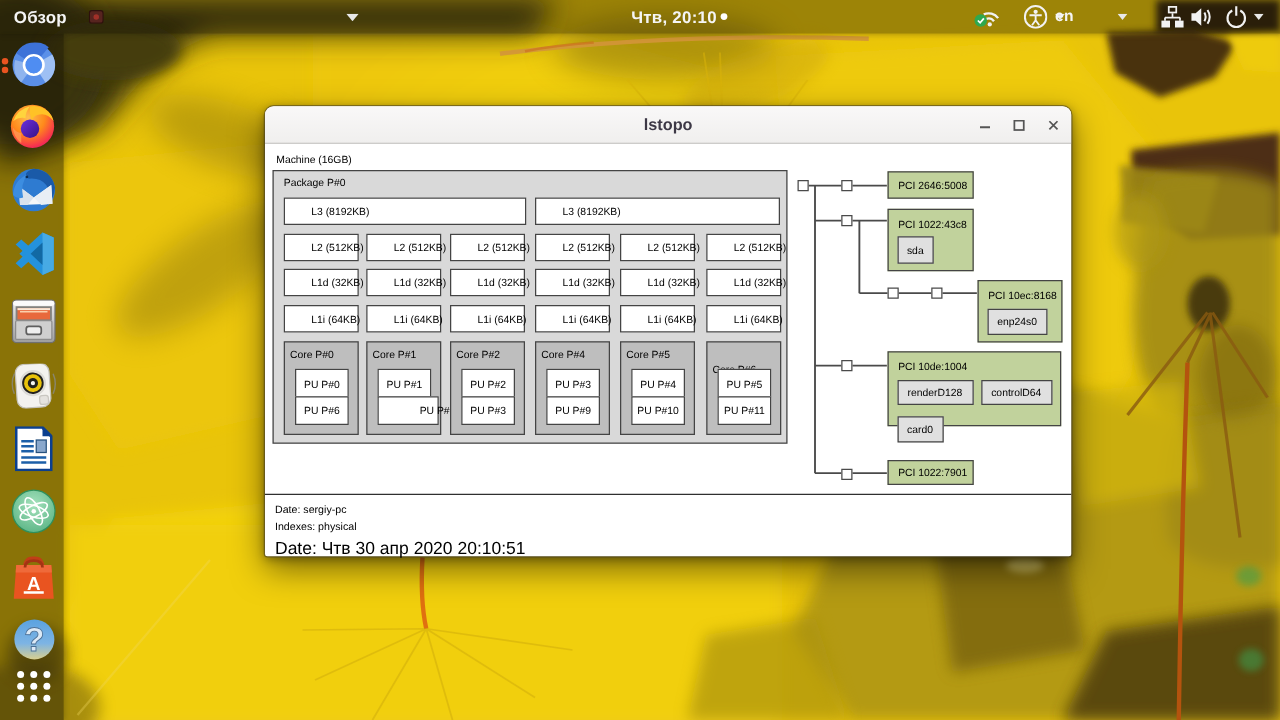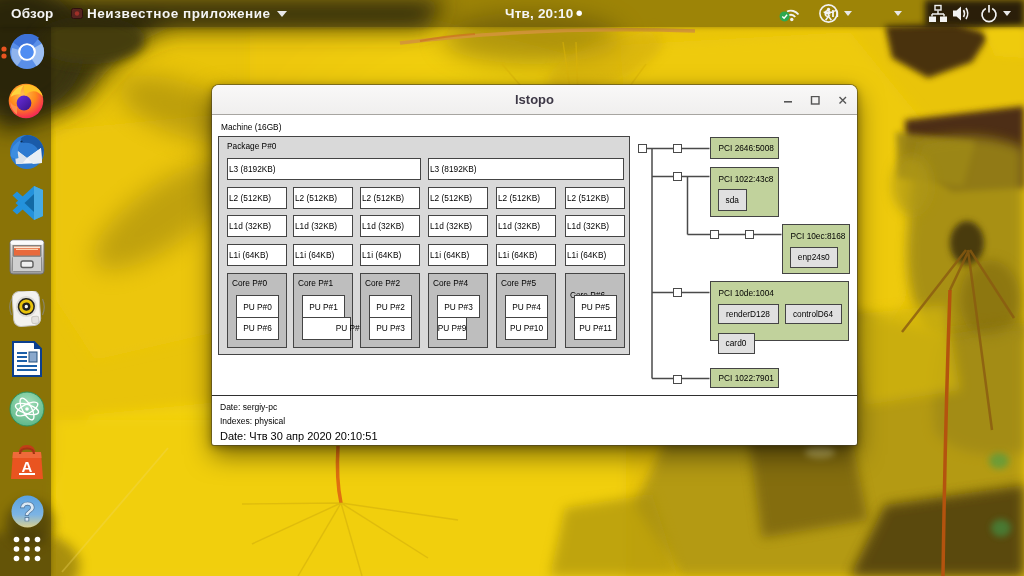--- a/index.html
+++ b/index.html
@@ -245,7 +245,6 @@
         <rect x="0.5" y="0.5" width="11" height="10" rx="2" fill="#57241f" stroke="#2e100d"></rect>
         <circle cx="6" cy="5.5" r="2.2" fill="#a03028"></circle>
       </svg>
-    <div class="tbtext" style="left:87px;top:6px;letter-spacing:0.55px;">Неизвестное приложение</div>
     <svg class="abs" style="left:277px;top:11px" width="10" height="6">
         <polygon points="0,0 10,0 5,6" fill="#e8e8e8"></polygon>
       </svg>

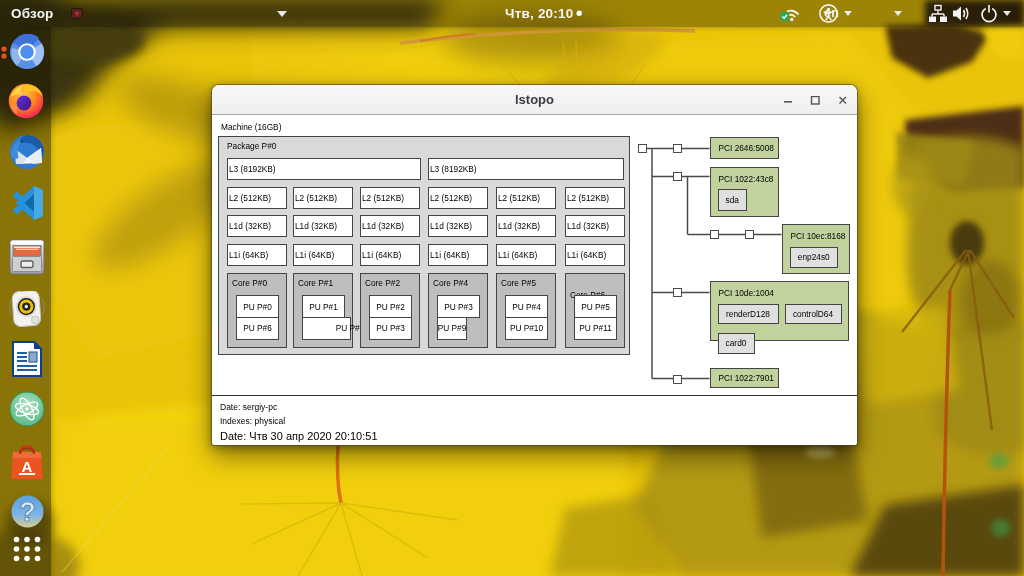--- a/index.html
+++ b/index.html
@@ -271,7 +271,7 @@
     <svg class="abs" style="left:844px;top:11px" width="8" height="5">
         <polygon points="0,0 8,0 4,5" fill="#e8e8e8"></polygon>
       </svg>
-    <div class="tbtext" style="left:824px;top:6px;font-size:12.5px;">en</div>
+    <div class="tbtext" style="left:844px;top:6px;font-size:12.5px;">en</div>
     <svg class="abs" style="left:894px;top:11px" width="8" height="5">
         <polygon points="0,0 8,0 4,5" fill="#e8e8e8"></polygon>
       </svg>

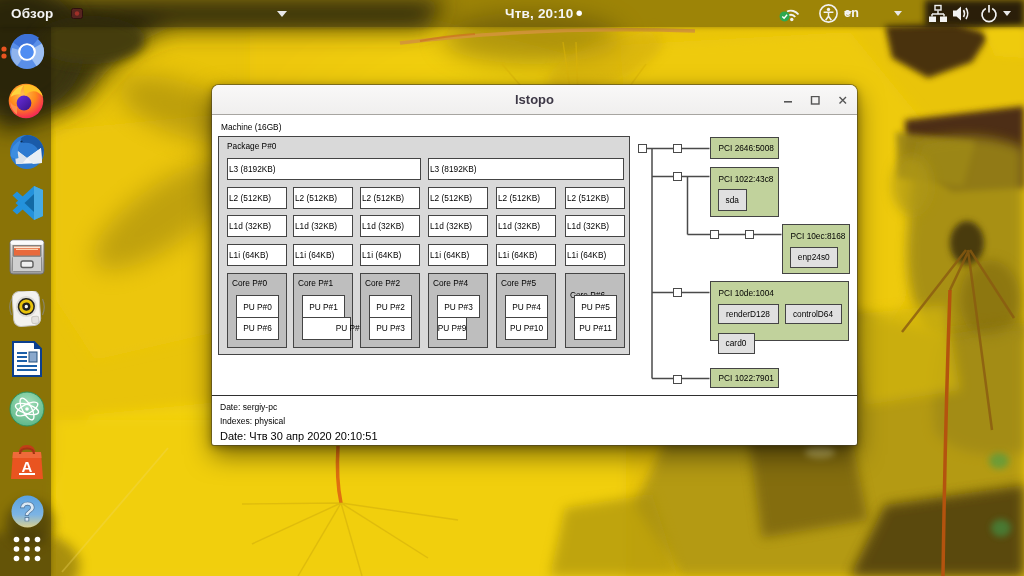--- a/index.html
+++ b/index.html
@@ -21,7 +21,7 @@
   .pkg{background:#d9d9d9;}
   .core{background:#bebebe;}
   .flex{display:flex;align-items:center;}
-  .flex span{padding-left:1px;white-space:nowrap;}
+  .flex span{padding-left:21px;white-space:nowrap;}
   .flexc{display:flex;align-items:center;justify-content:center;}
   .flexc span{white-space:nowrap;}
   .green{background:#c1d29c;}

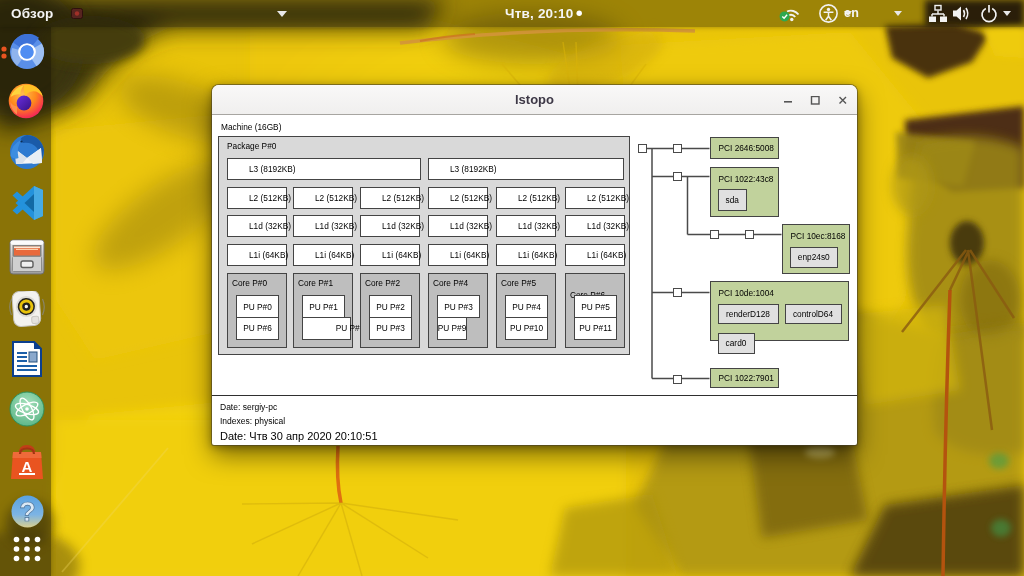--- a/index.html
+++ b/index.html
@@ -402,7 +402,7 @@
         <div class="box cache flexc" style="left:8px;top:21px;width:43px;height:23px;">
           <span>PU P#3</span>
         </div>
-        <div class="box cache flexc" style="left:8px;top:42.5px;width:30px;height:23px;">
+        <div class="box cache flexc" style="left:8px;top:42.5px;width:43px;height:23px;">
           <span>PU P#9</span>
         </div>
       </div>

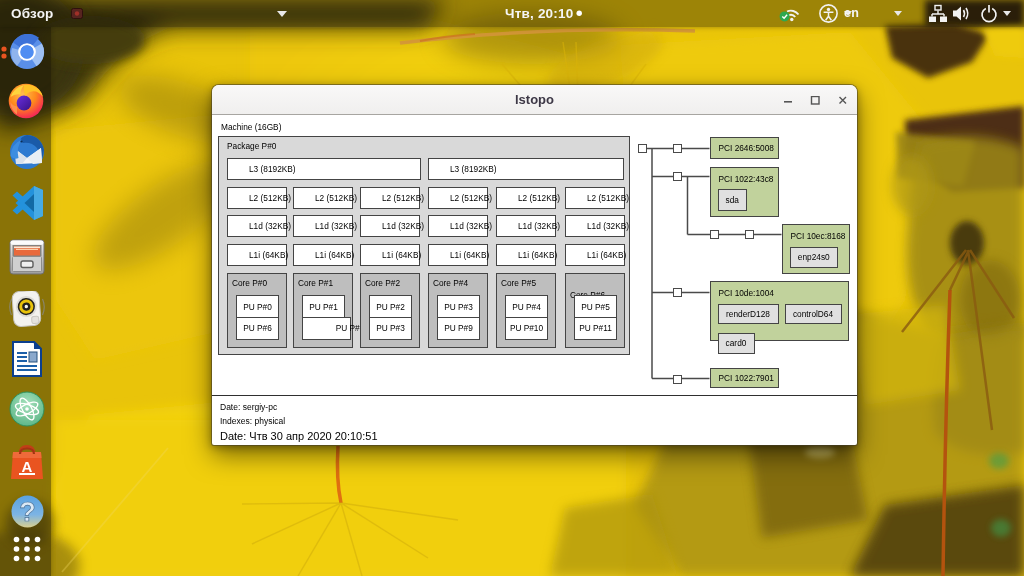--- a/index.html
+++ b/index.html
@@ -473,7 +473,7 @@
       <div class="abs" style="left:0;top:309.5px;width:645px;height:1px;background:#2f2f2f;"></div>
       <div class="lbl" style="left:8px;top:317px;font-size:8.5px;">Date: sergiy-pc</div>
       <div class="lbl" style="left:8px;top:331px;font-size:8.5px;">Indexes: physical</div>
-      <div class="lbl" style="left:8px;top:345px;font-size:11px;">Date: Чтв 30 апр 2020 20:10:51</div>
+      <div class="lbl" style="left:8px;top:345px;font-size:14px;">Date: Чтв 30 апр 2020 20:10:51</div>
   </div>
 </div>
 

